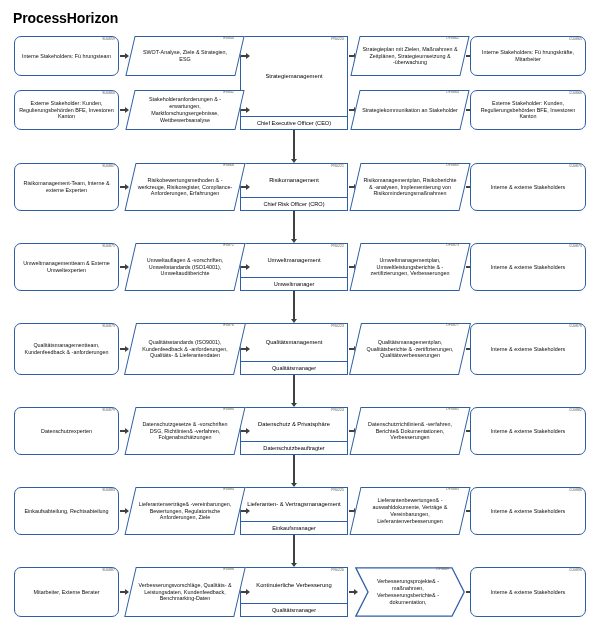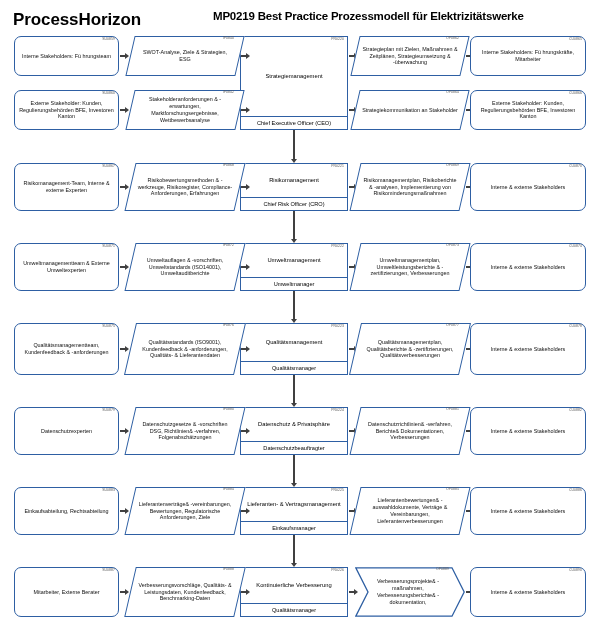--- a/index.html
+++ b/index.html
@@ -29,7 +29,7 @@
   .hdr-brand {
     position: absolute;
     left: 13px; top: 2px;
-    font-size: 17px;
+    font-size: 14px;
     font-weight: bold;
     letter-spacing: -0.1px;
     white-space: nowrap;

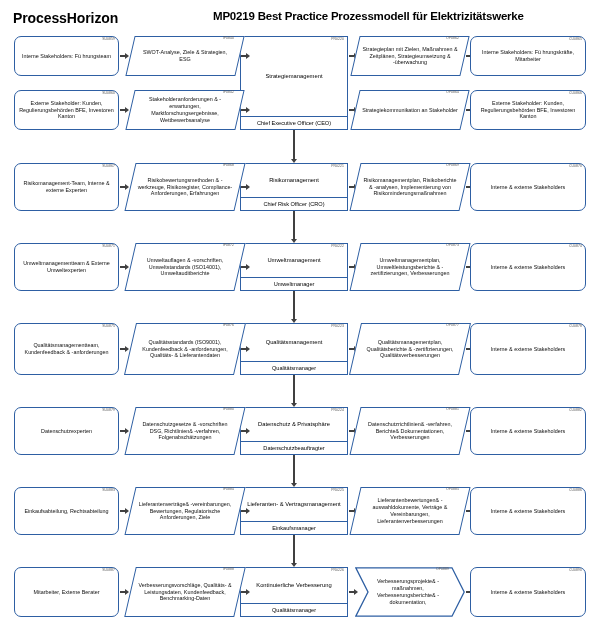--- a/index.html
+++ b/index.html
@@ -210,7 +210,6 @@
 
   <div class="hdr">
     <div class="hdr-brand">ProcessHorizon</div>
-    <div class="hdr-title">MP0219 Best Practice Prozessmodell für Elektrizitätswerke</div>
   </div>
 
   <div id="diagram">

